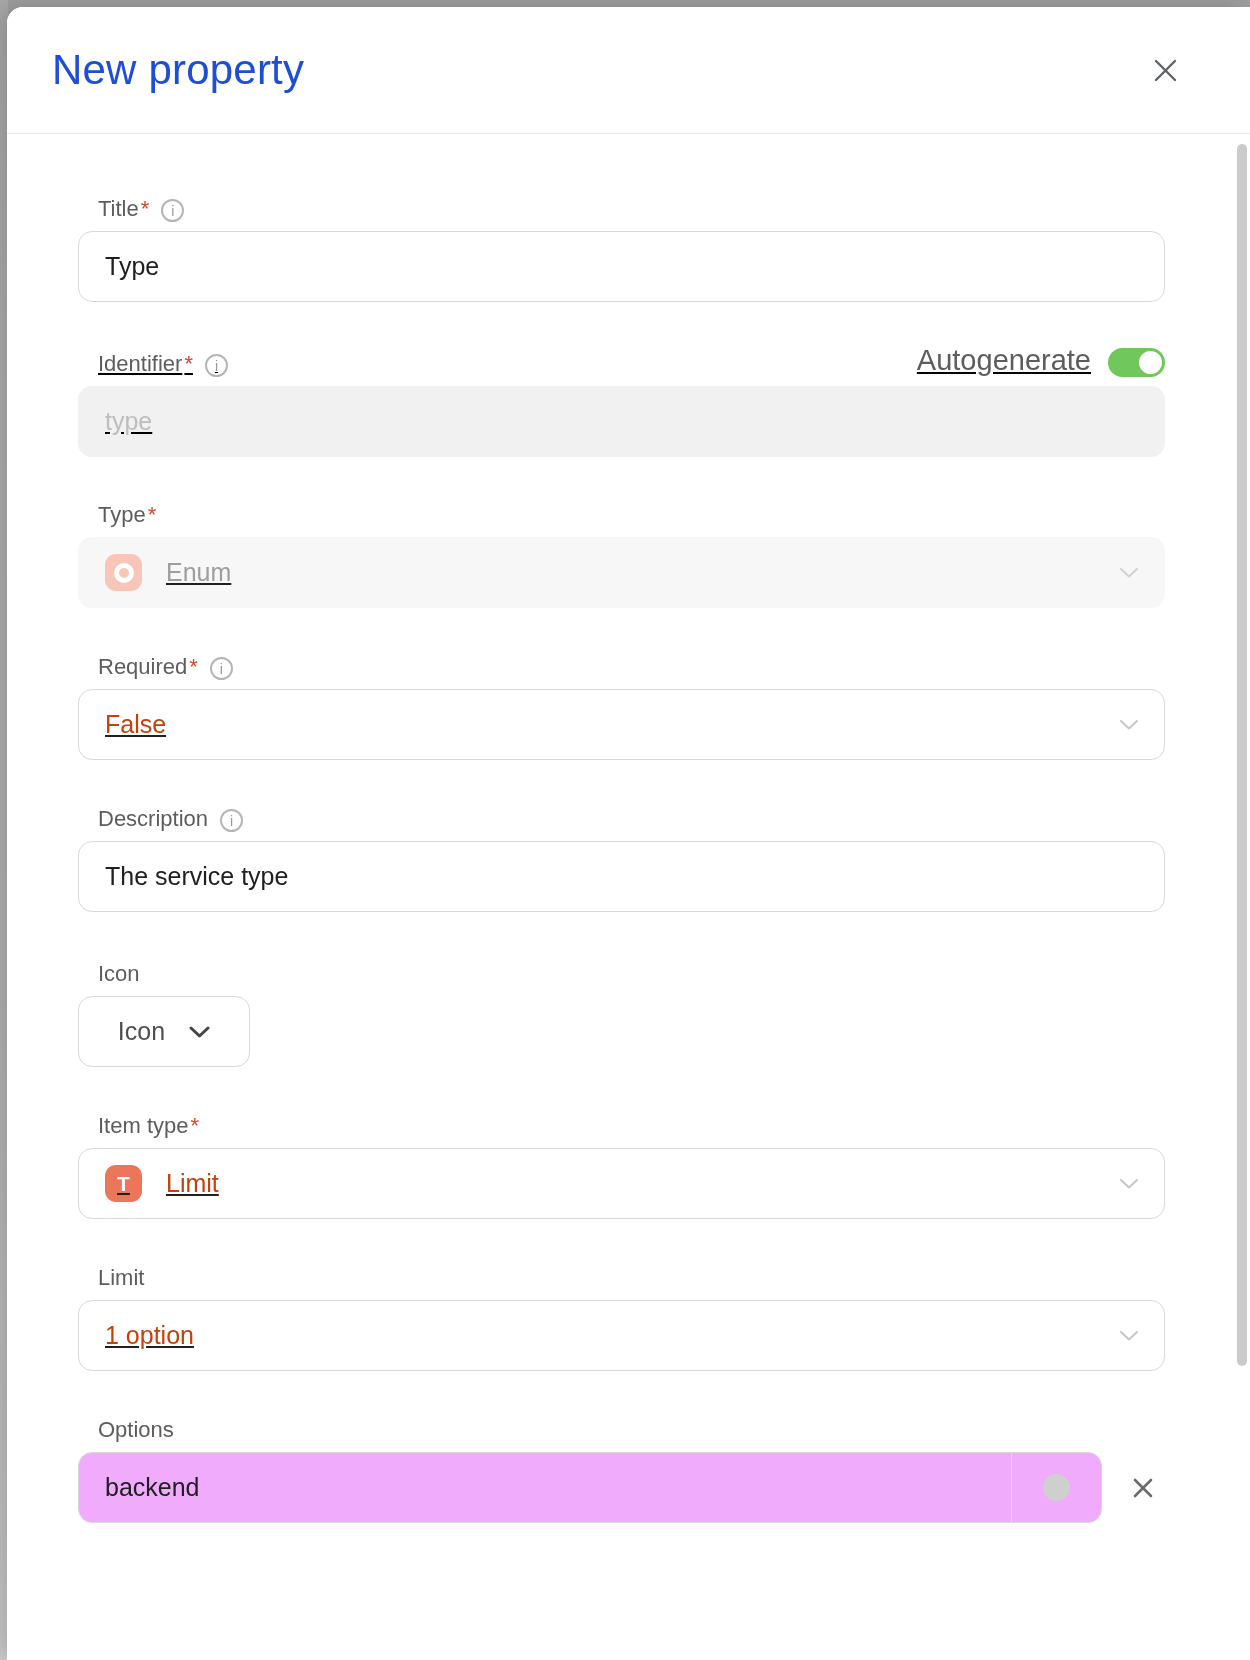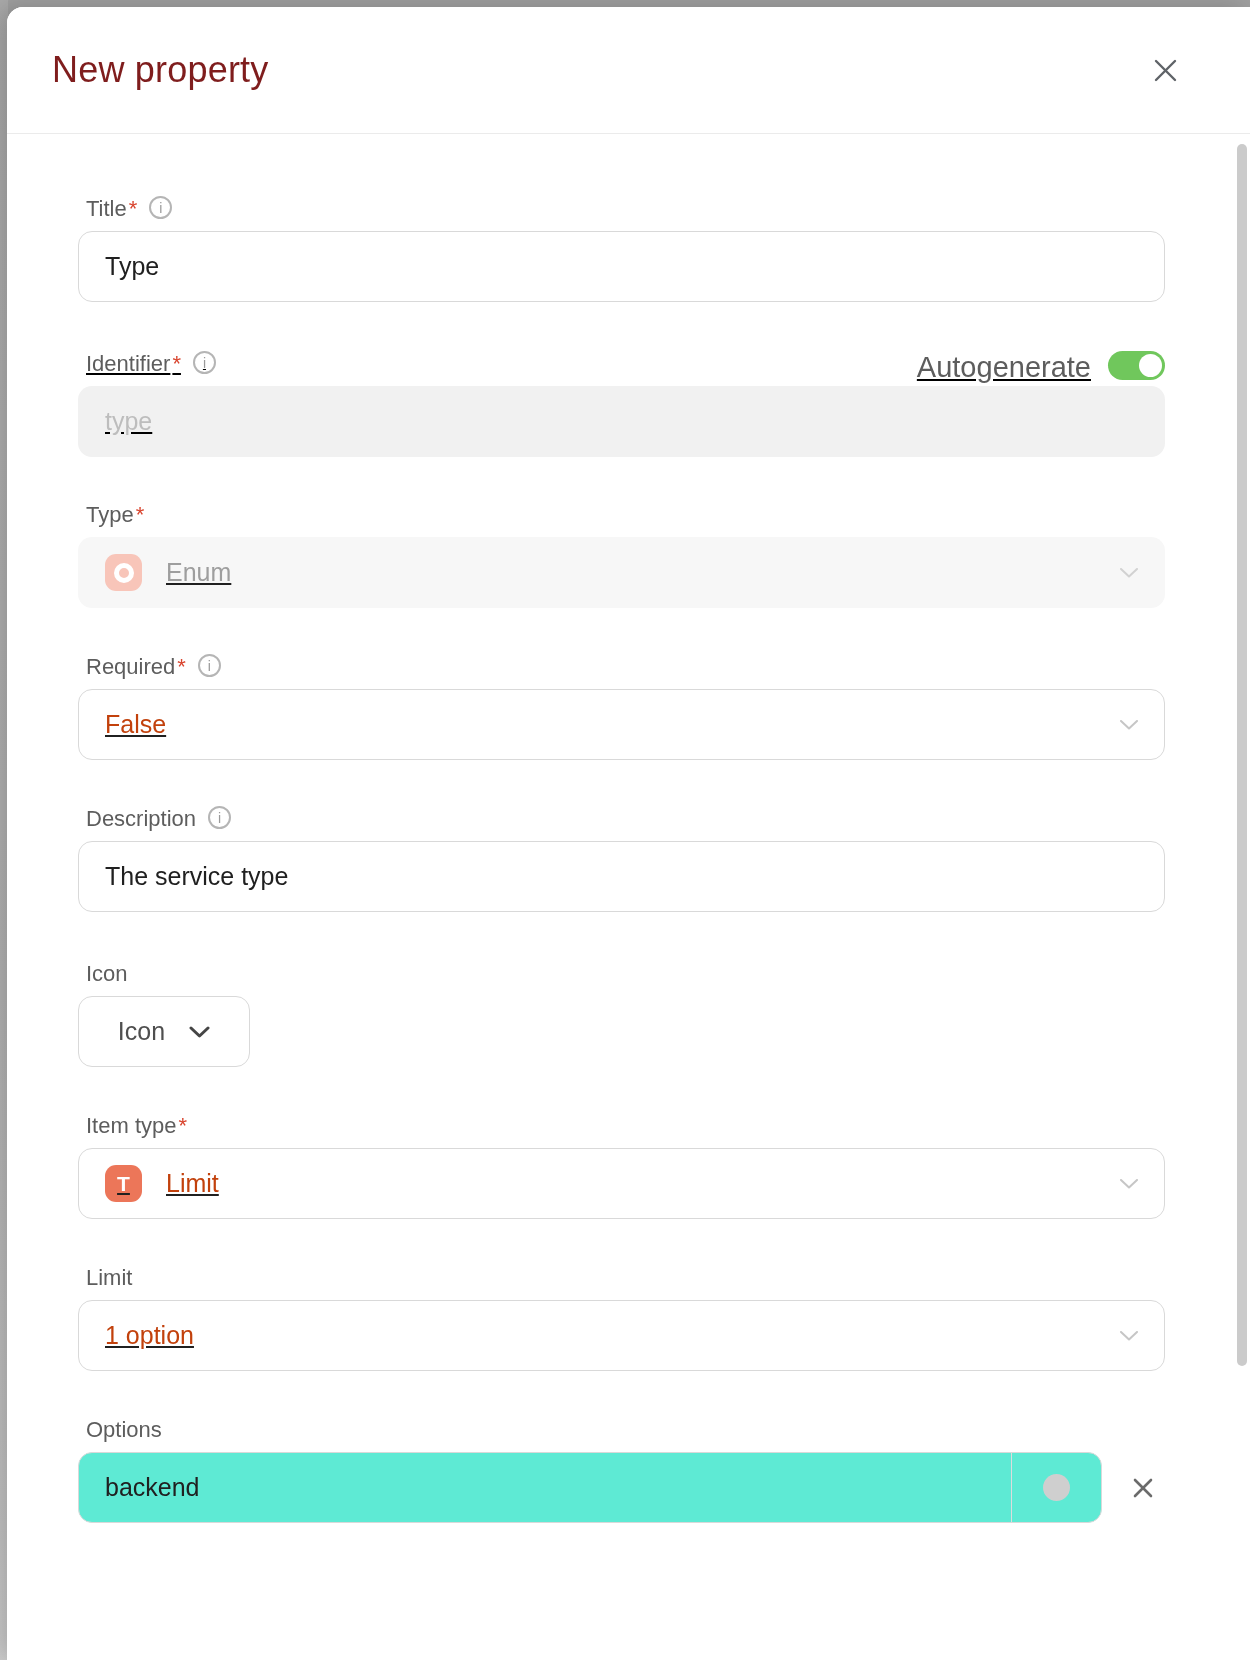--- a/index.html
+++ b/index.html
@@ -23,7 +23,7 @@
     padding:0 67px 0 45px;border-bottom:1px solid #ebebeb;box-sizing:border-box;
     border-top-left-radius:16px;background:#fff;
   }
-  .modal-title{font-size:36px;color:#7f1d1d;font-weight:500;letter-spacing:.2px;}
+  .modal-title{font-size:42px;color:#1d4ed8;font-weight:500;letter-spacing:.2px;}
   .close-btn{background:none;border:none;padding:4px;cursor:pointer;line-height:0;}
   .content{padding:62px 0 0 71px;}
   .field{width:1087px;}

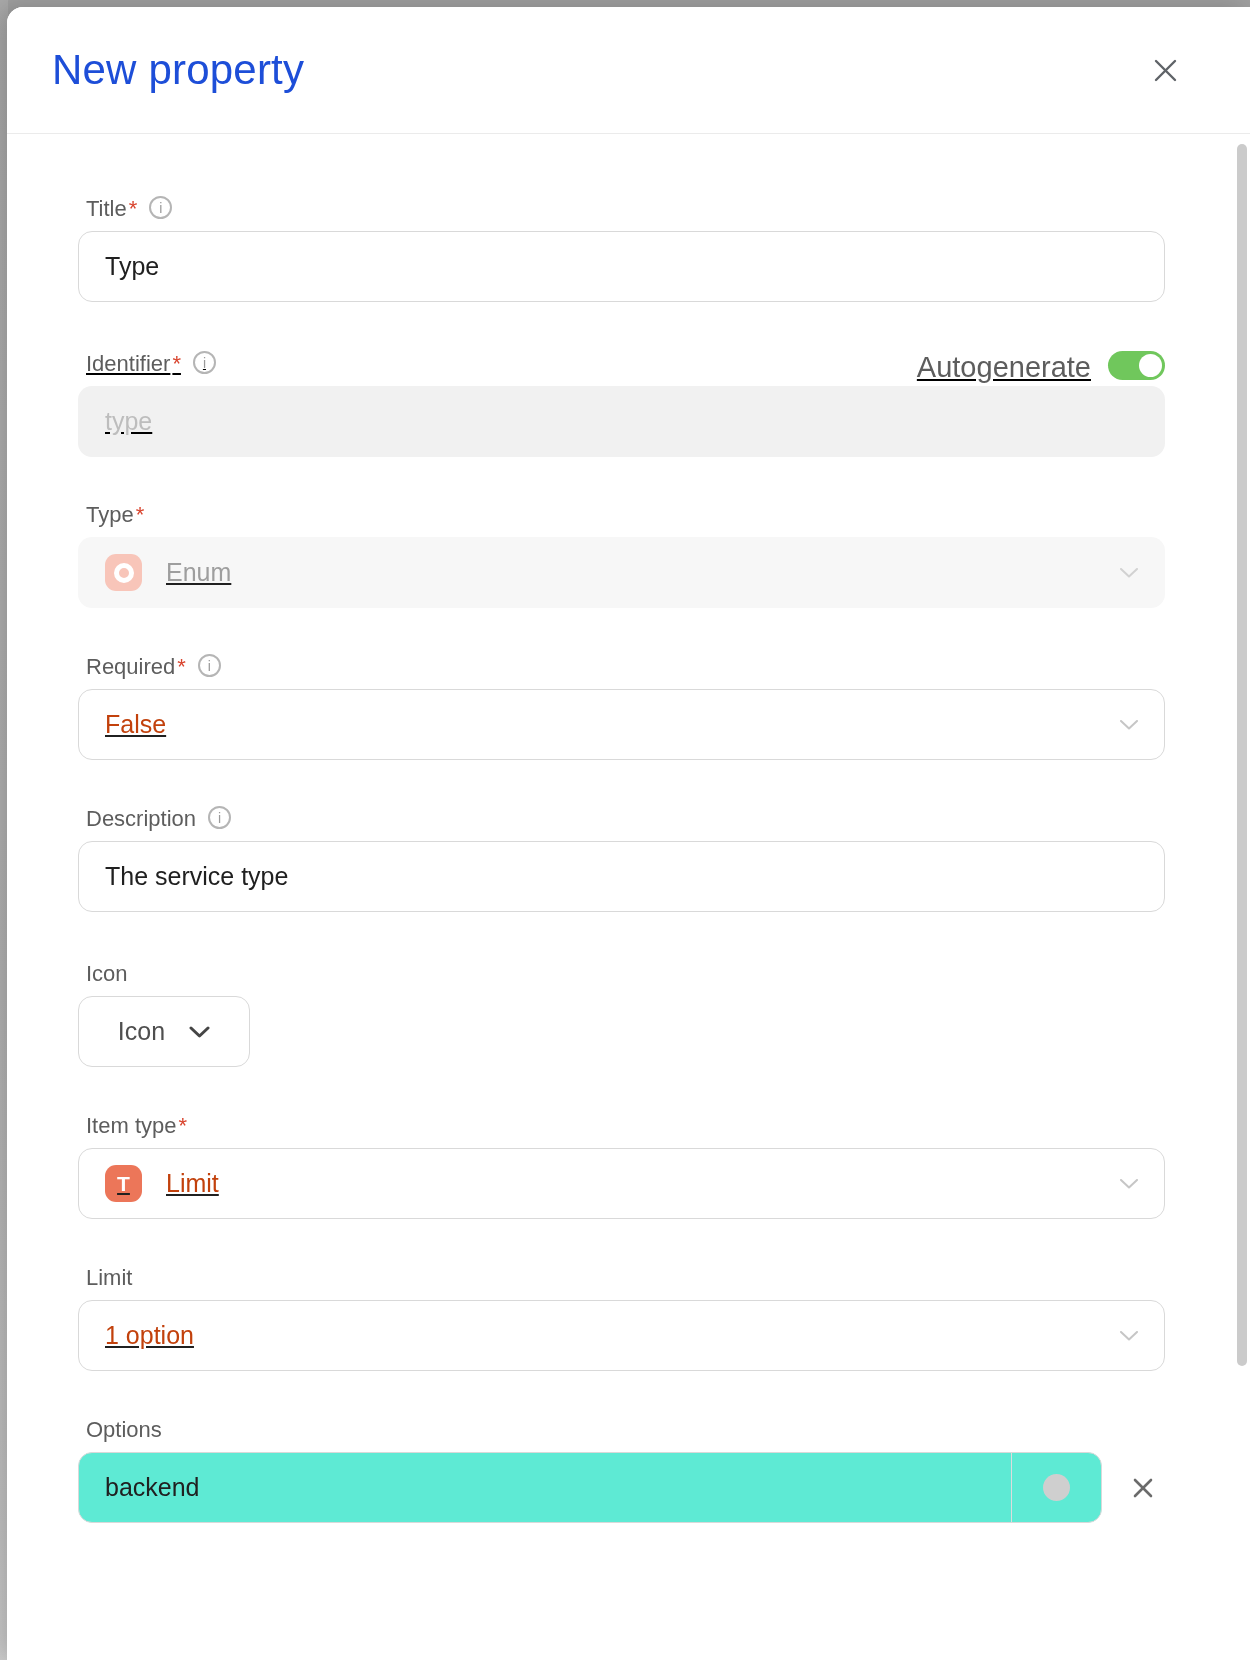--- a/index.html
+++ b/index.html
@@ -28,7 +28,7 @@
   .content{padding:62px 0 0 71px;}
   .field{width:1087px;}
   .label-row{
-    display:flex;align-items:flex-start;height:26px;margin:0 0 9px 8px;
+    display:flex;align-items:flex-end;height:26px;margin:0 0 9px 20px;
     font-size:22px;color:#5d5d5d;
   }
   .ast{color:#d9452f;margin-left:2px;}

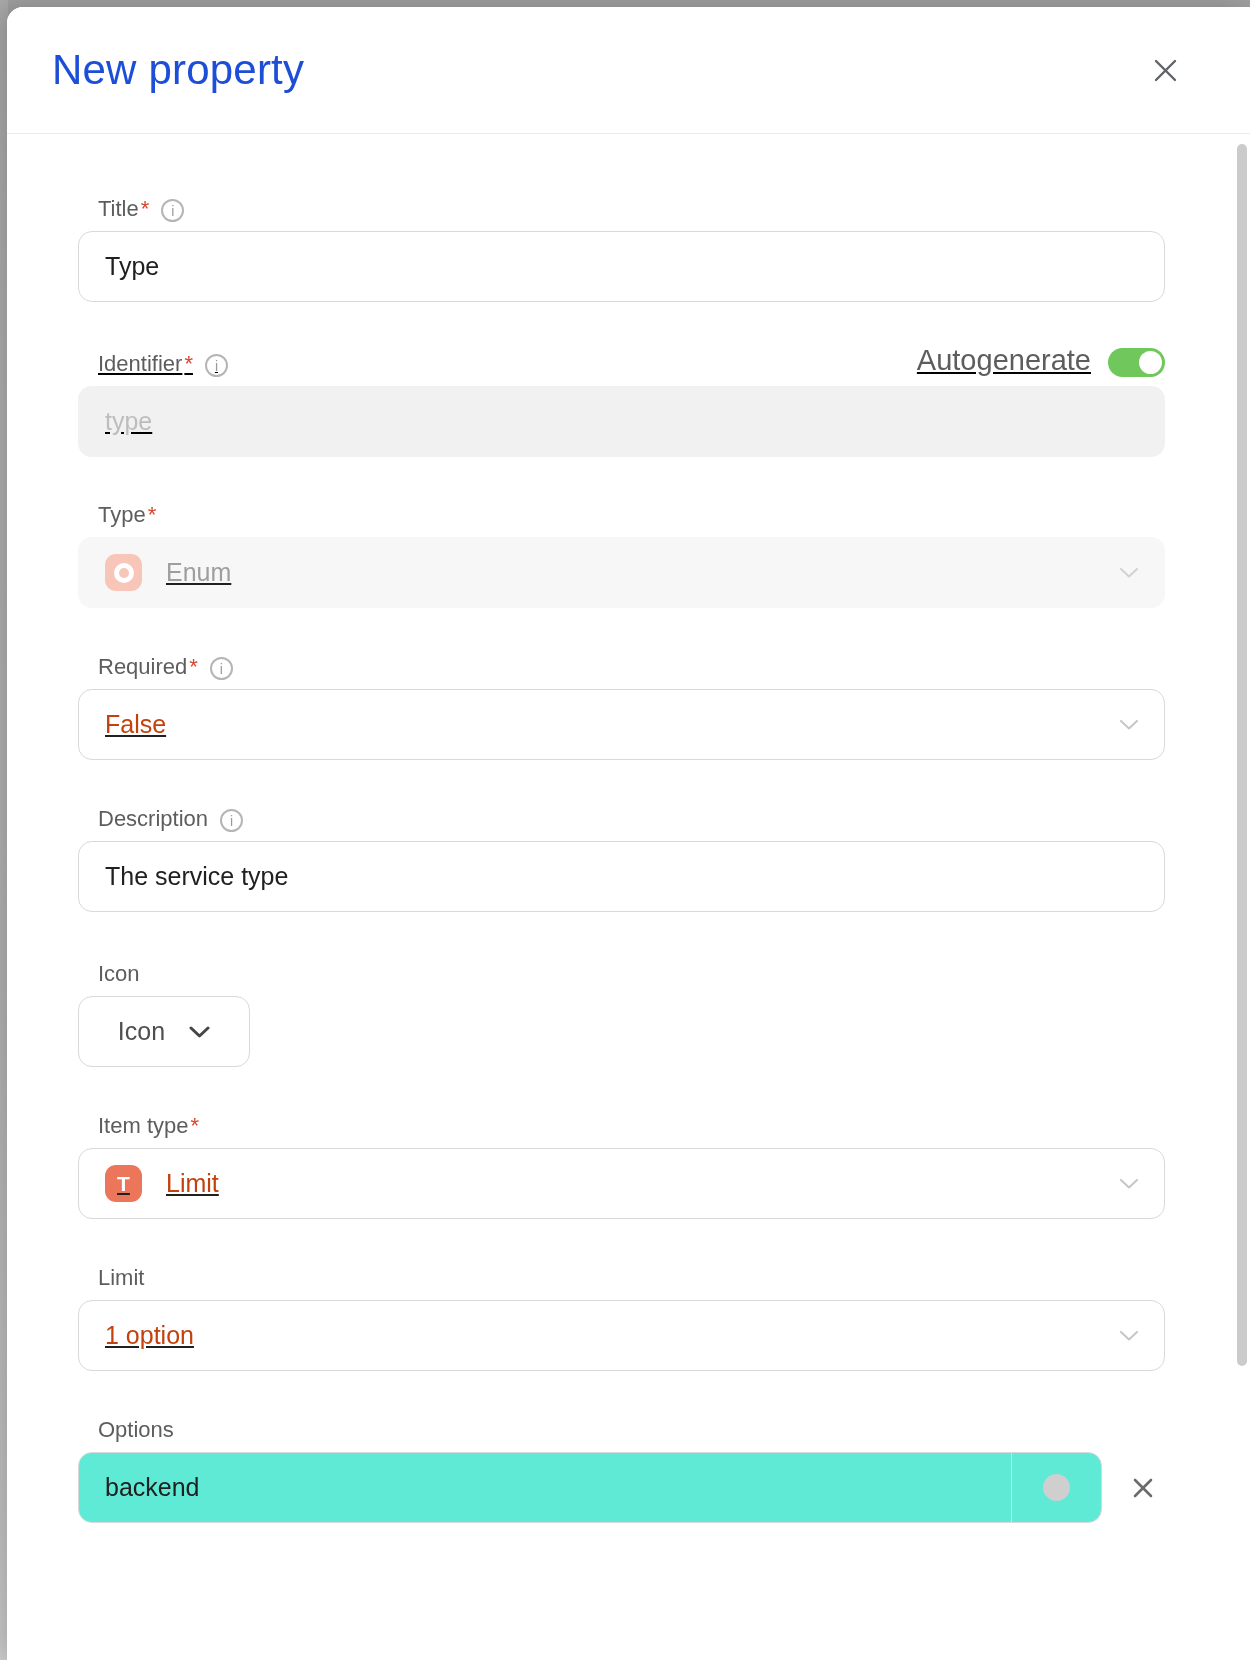--- a/index.html
+++ b/index.html
@@ -69,7 +69,7 @@
   .gap49{margin-bottom:49px;} .gap45{margin-bottom:45px;text-decoration:underline;} .gap46{margin-bottom:46px;}
   .opt-row{display:flex;align-items:center;margin-bottom:53px;}
   .opt-box{
-    width:1024px;height:71px;border:1.5px solid #d9d9d9;border-radius:14px;background:#5eead4;
+    width:1024px;height:71px;border:1.5px solid #d9d9d9;border-radius:14px;background:#f0abfc;
     box-sizing:border-box;display:flex;align-items:stretch;overflow:hidden;flex:0 0 auto;
   }
   .opt-input{

